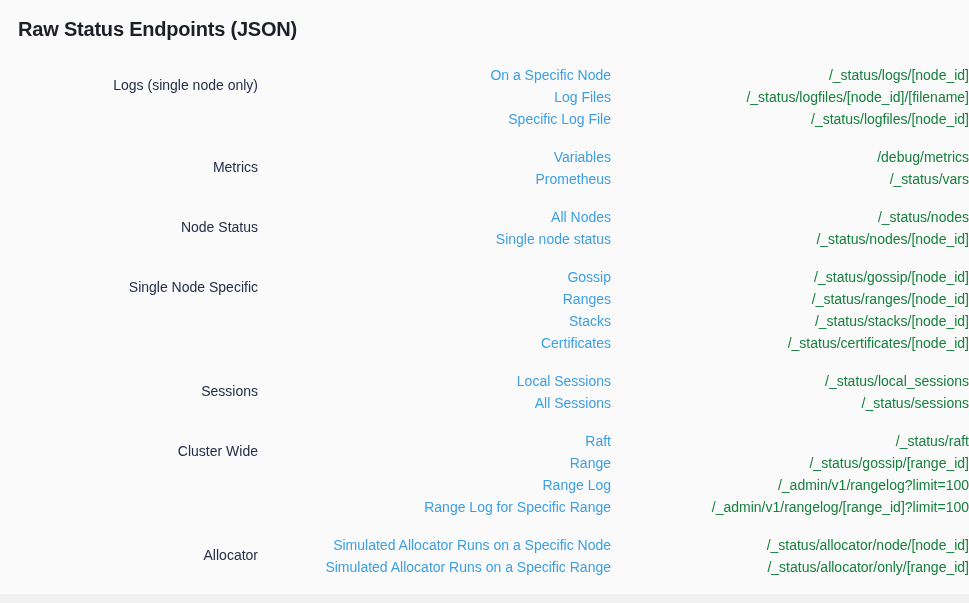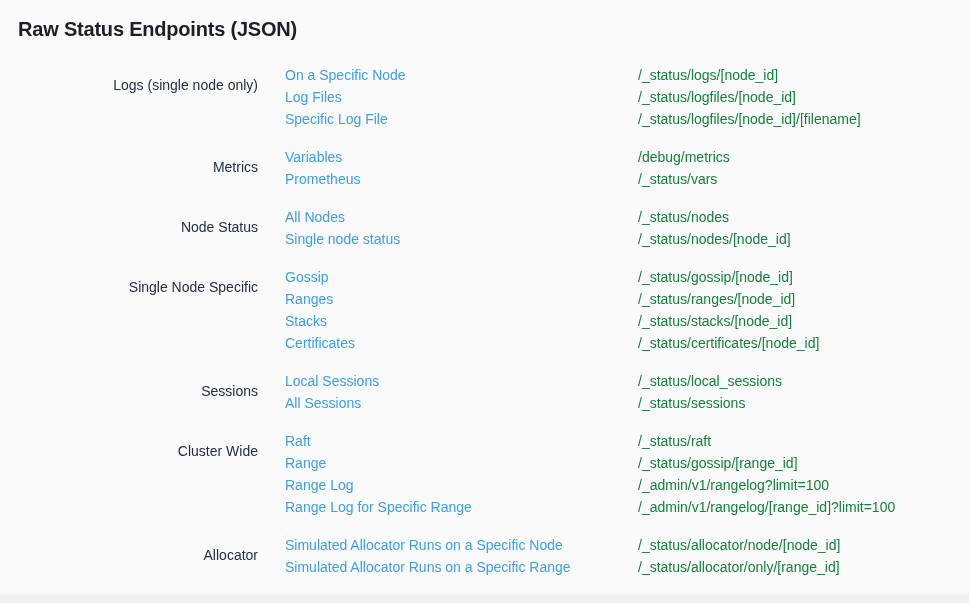--- a/index.html
+++ b/index.html
@@ -48,7 +48,7 @@
   .links, .paths {
     display: flex;
     flex-direction: column;
-    align-items: flex-start;
+    align-items: flex-end;
   }
   .link {
     color: #3d9fe2;

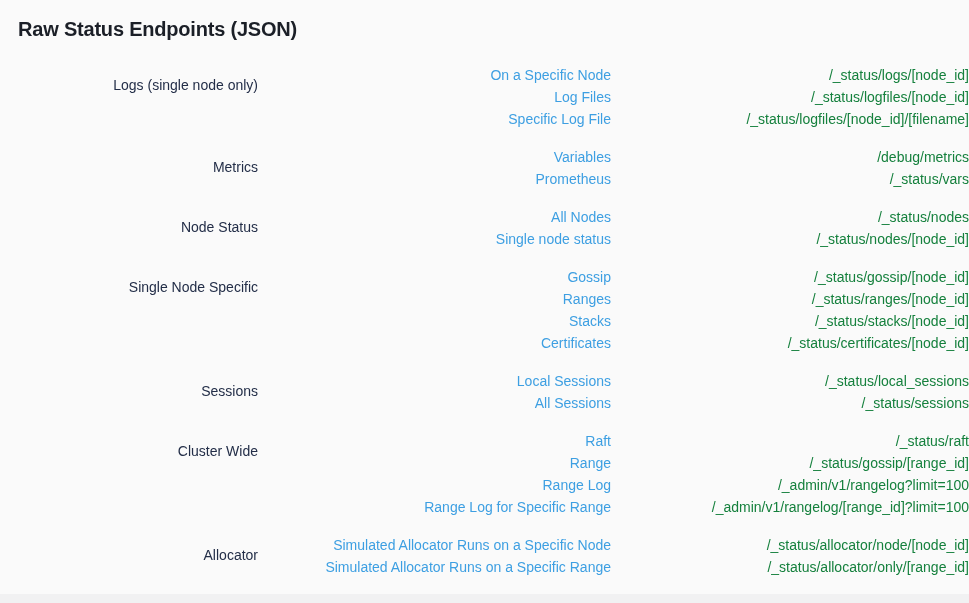--- a/index.html
+++ b/index.html
@@ -82,8 +82,8 @@
         </div>
         <div class="paths">
           <div class="path">/_status/logs/[node_id]</div>
+          <div class="path">/_status/logfiles/[node_id]/[filename]</div>
           <div class="path">/_status/logfiles/[node_id]</div>
-          <div class="path">/_status/logfiles/[node_id]/[filename]</div>
         </div>
       </div>
       <div class="group">

